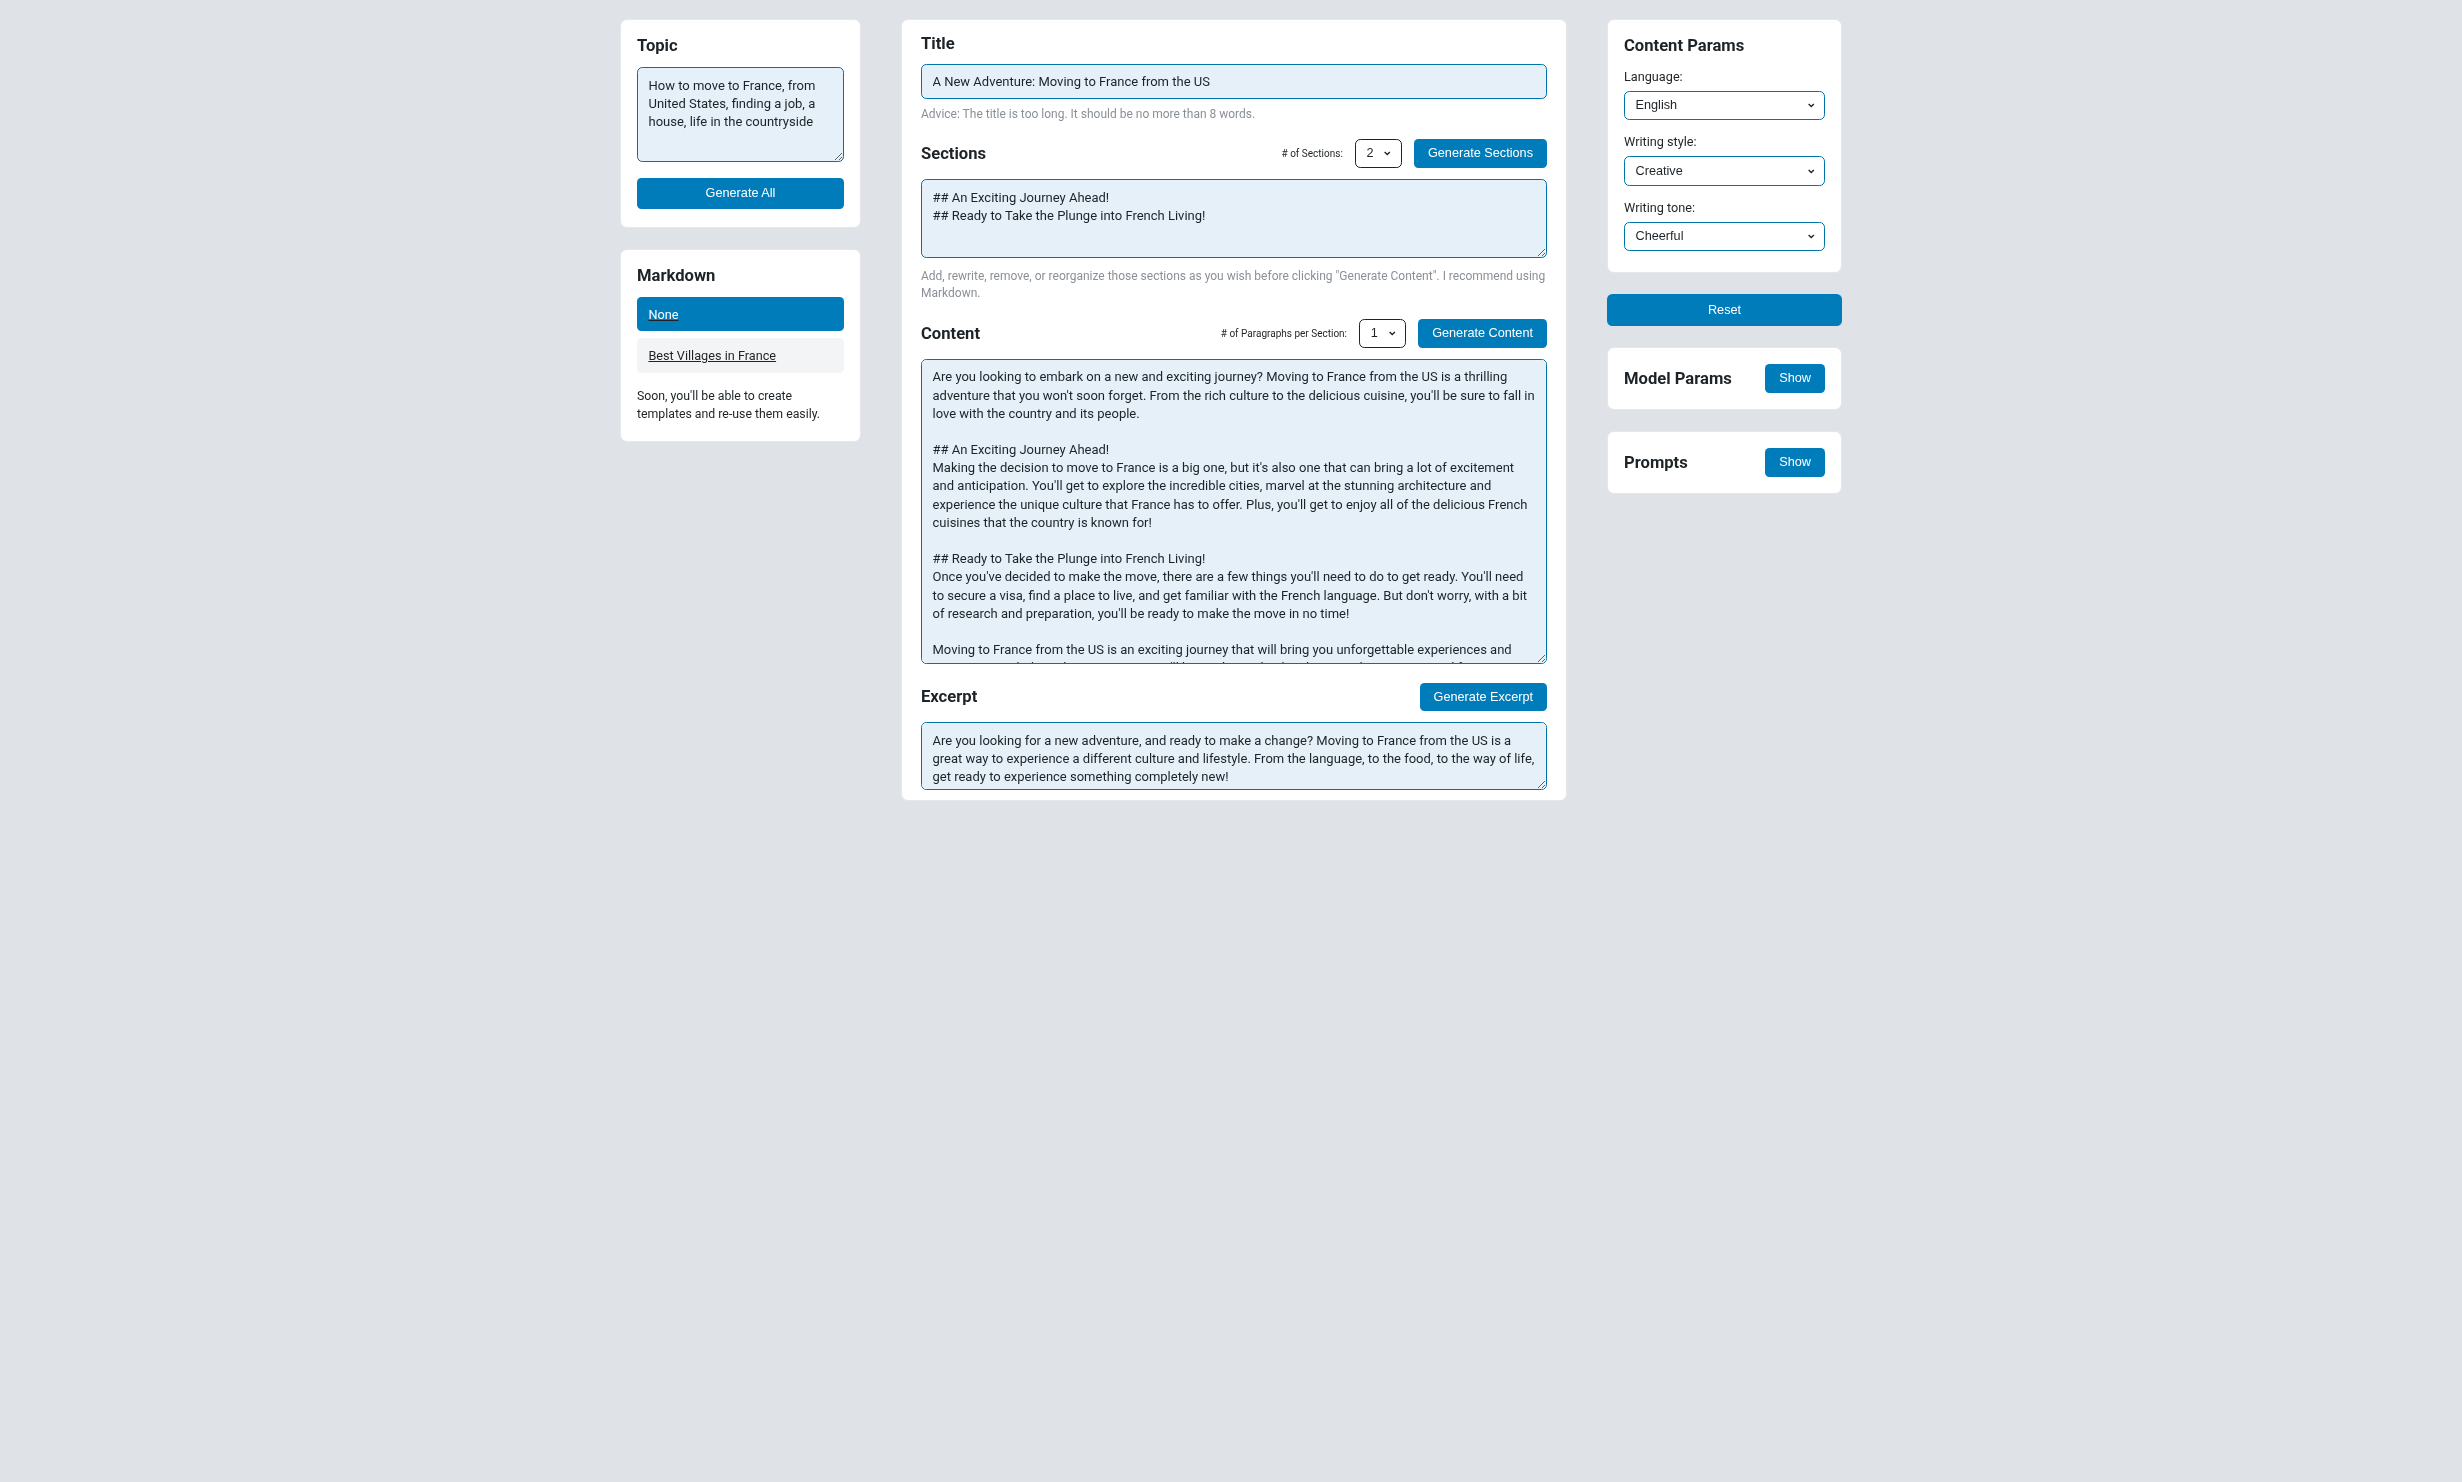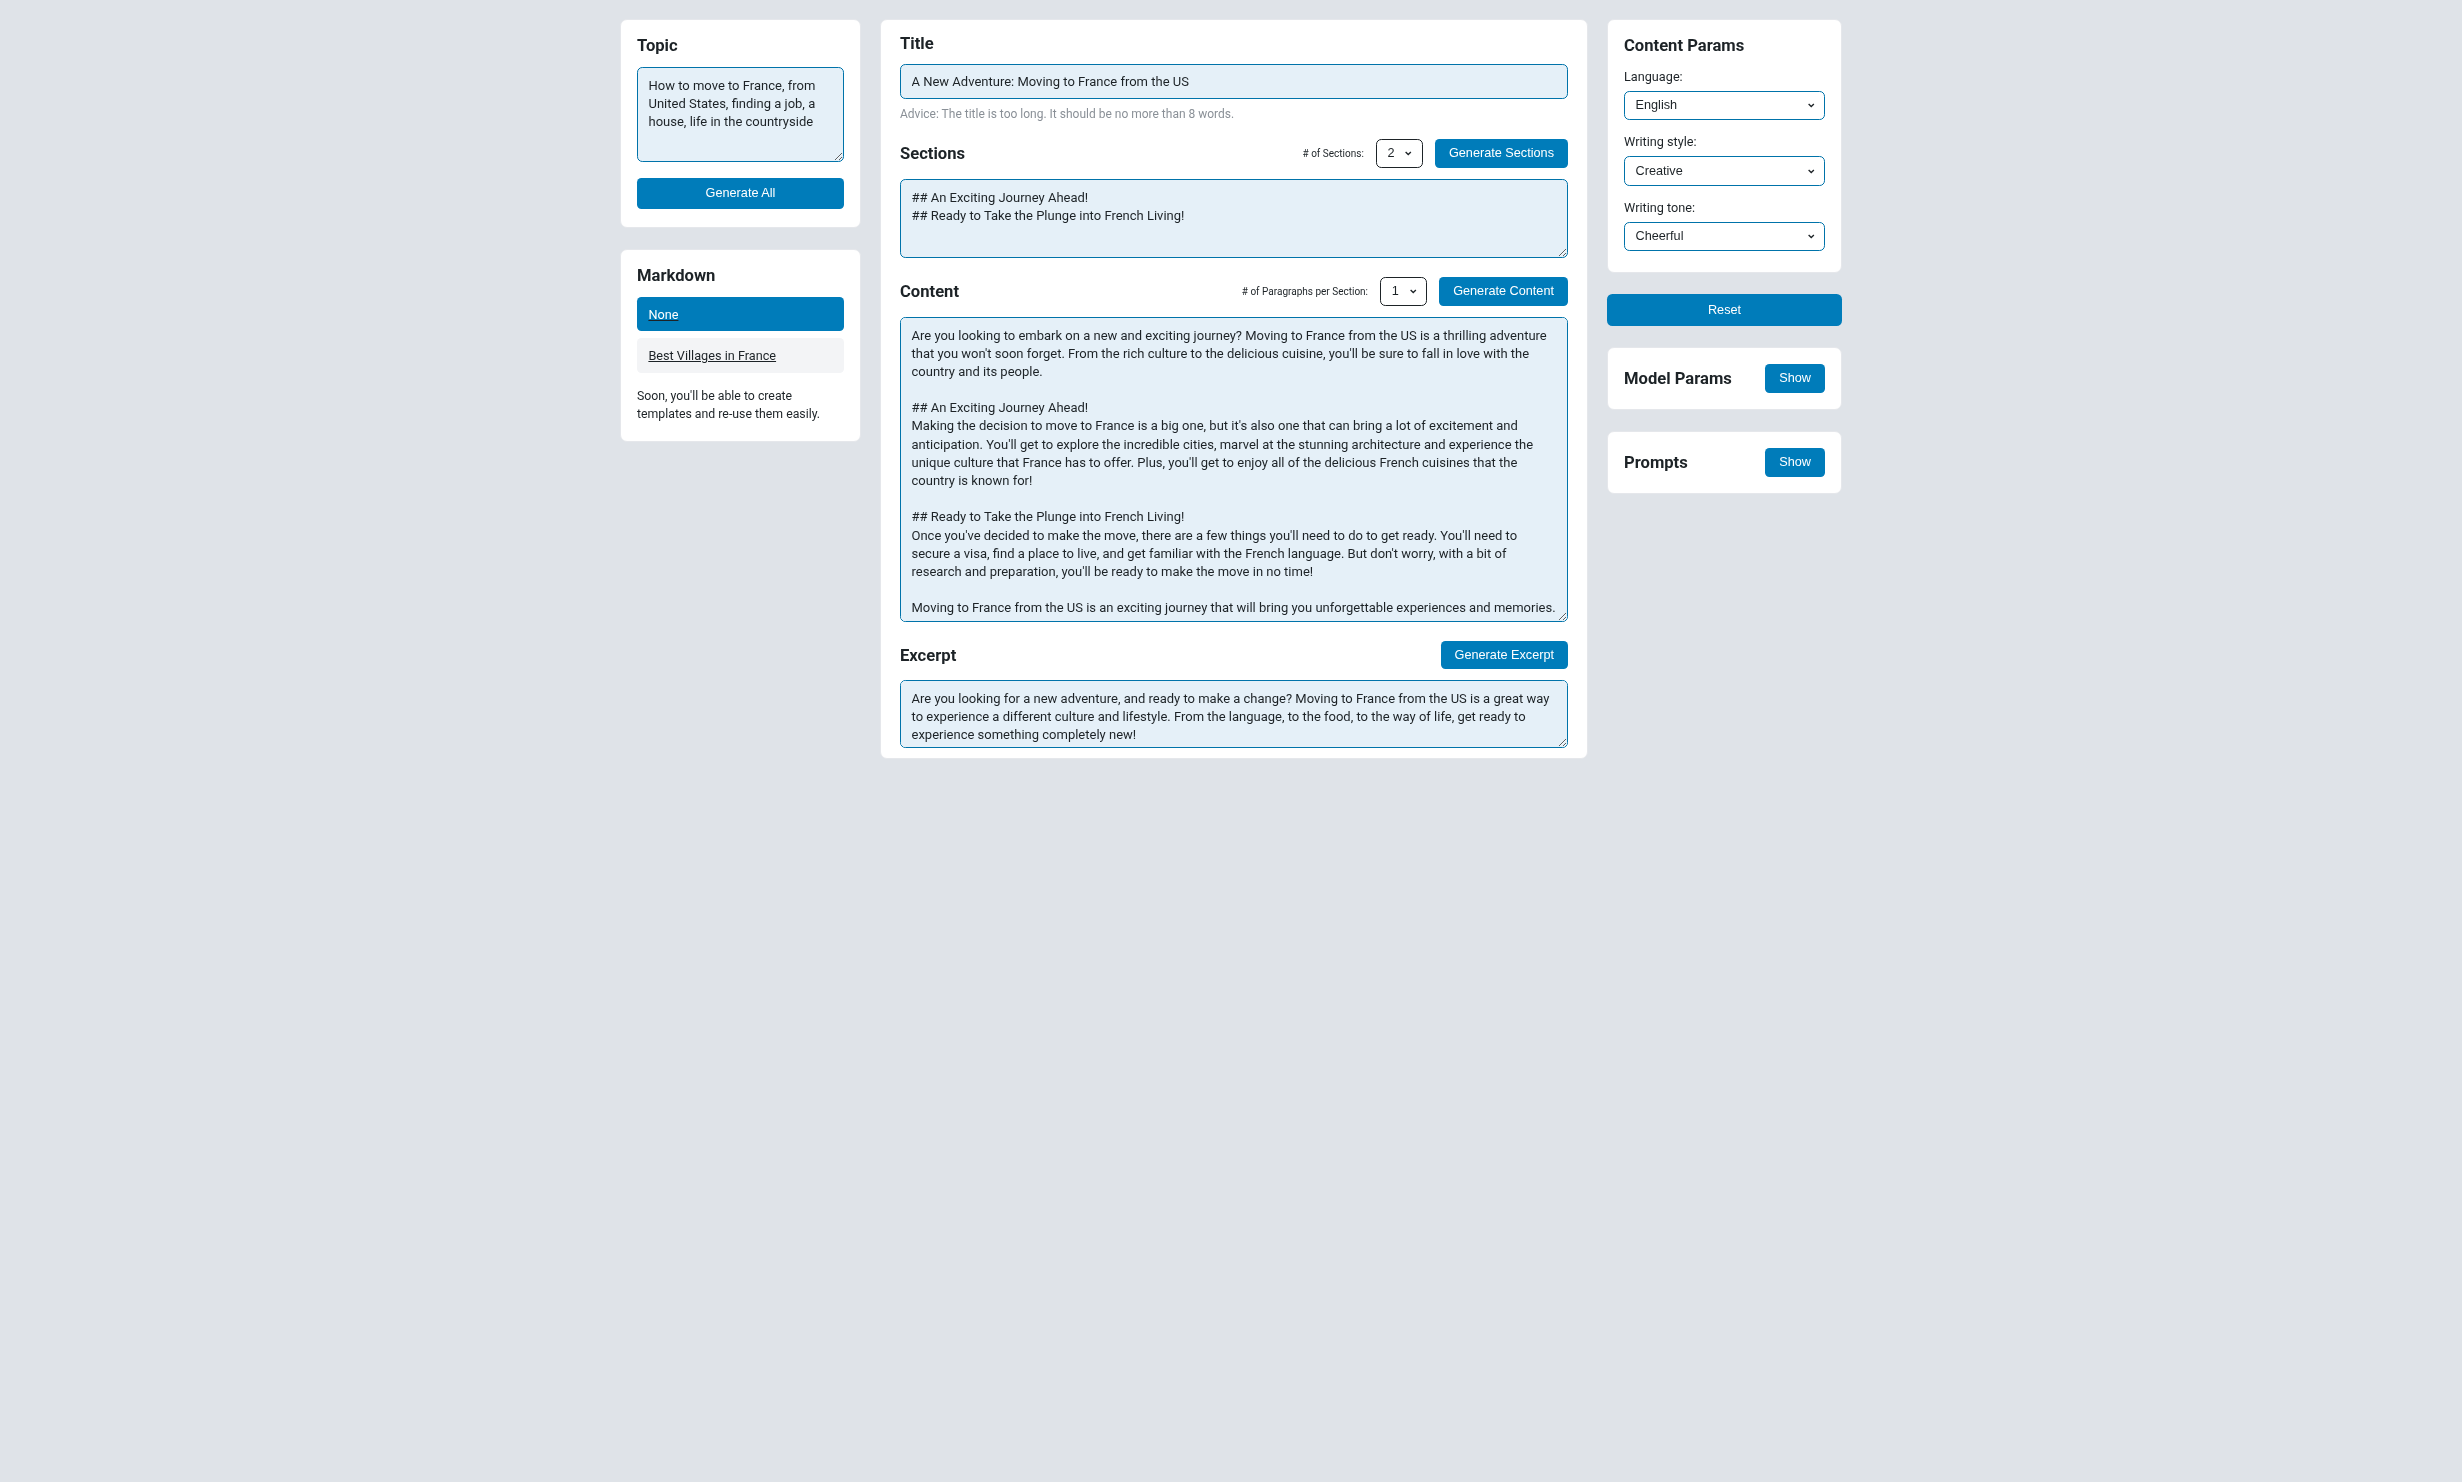--- a/index.html
+++ b/index.html
@@ -13,7 +13,7 @@
 .app {
   display: grid;
   grid-template-columns: 241px 1fr 235px;
-  gap: 19px;
+  gap: 40px;
   max-width: 1222px;
   margin: 0 auto;
 }

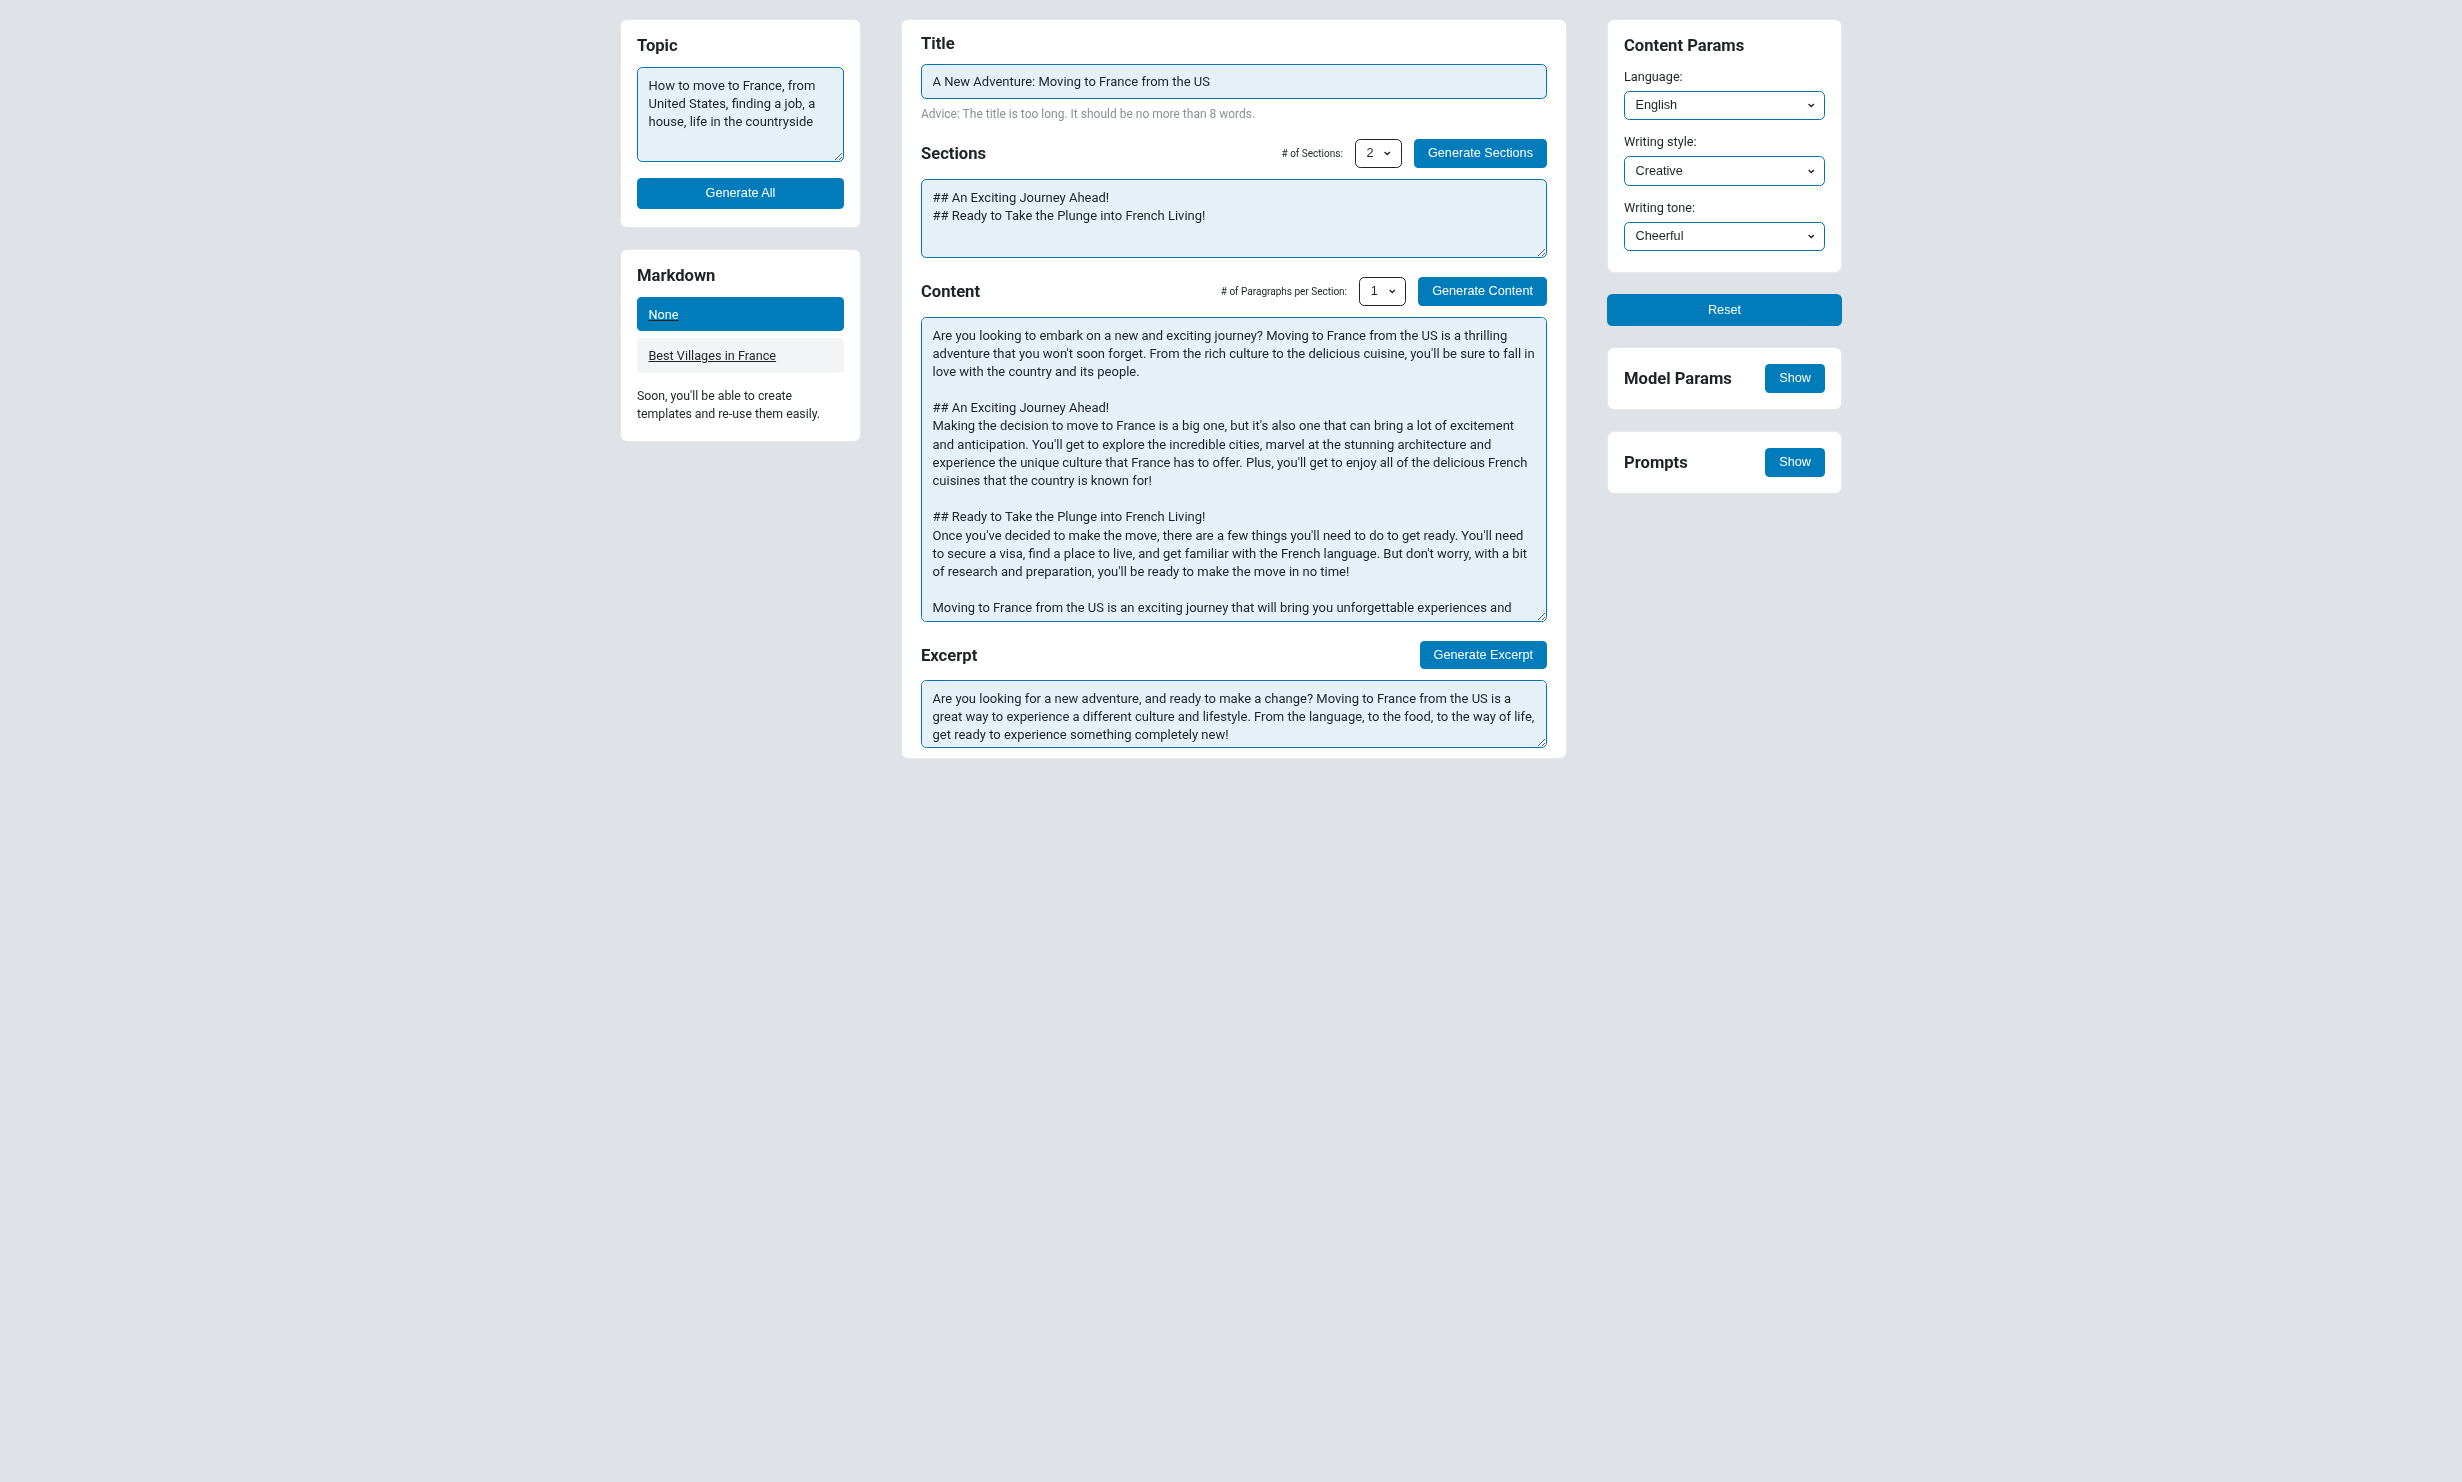--- a/index.html
+++ b/index.html
@@ -182,6 +182,7 @@
         </div>
         <textarea id="sections-ta" style="">## An Exciting Journey Ahead!
 ## Ready to Take the Plunge into French Living!</textarea>
+        <p class="sub-note">Add, rewrite, remove, or reorganize those sections as you wish before clicking "Generate Content". I recommend using Markdown.</p>
       </div>
 
       <div class="section-block">

